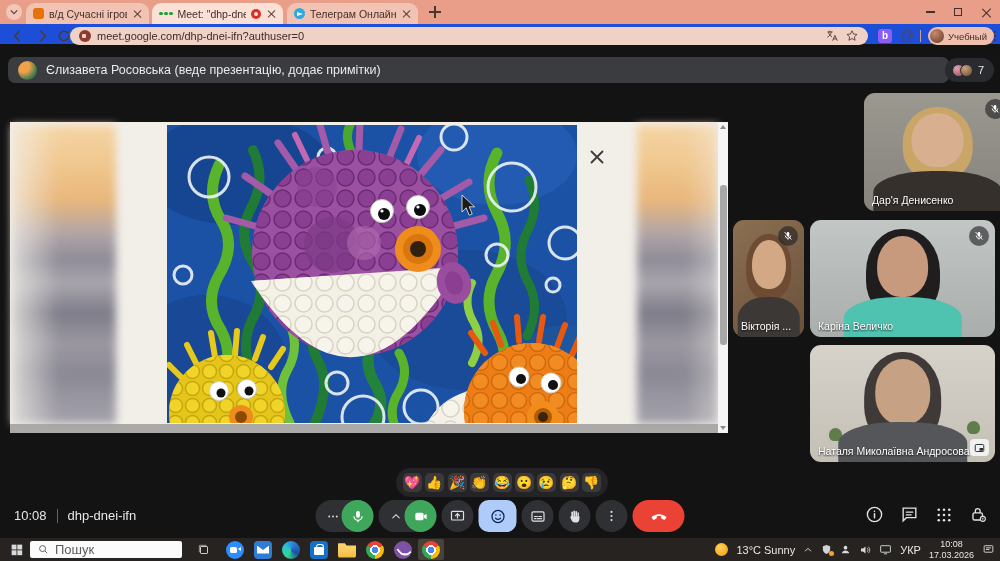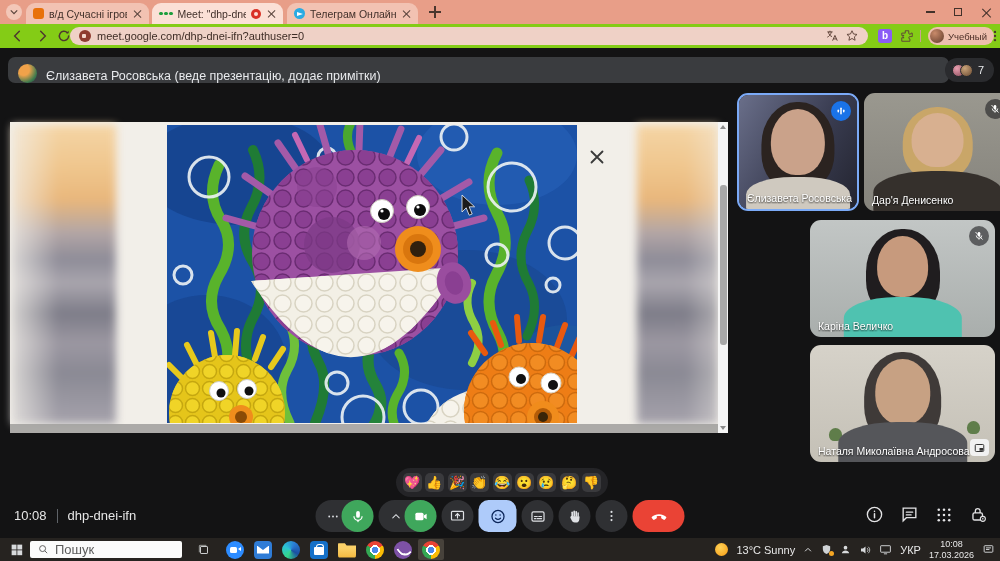--- a/index.html
+++ b/index.html
@@ -41,7 +41,7 @@
   .wmax i{width:8px;height:8px;border:1.4px solid #42312a;display:block;}
   .wclose .xicon::before,.wclose .xicon::after{background:#42312a;height:12px;left:5px;}
 
-  .toolbar{position:absolute;left:0;top:24px;width:1000px;height:32px;background:#84cc16;}
+  .toolbar{position:absolute;left:0;top:24px;width:1000px;height:20px;background:#1d4ed8;}
   .navic{position:absolute;top:4px;width:16px;height:16px;color:#4e382f;}
   .addr{position:absolute;left:70px;top:3px;width:798px;height:18px;border-radius:9px;
     background:#efd1c6;display:flex;align-items:center;gap:6px;padding:0 9px;}

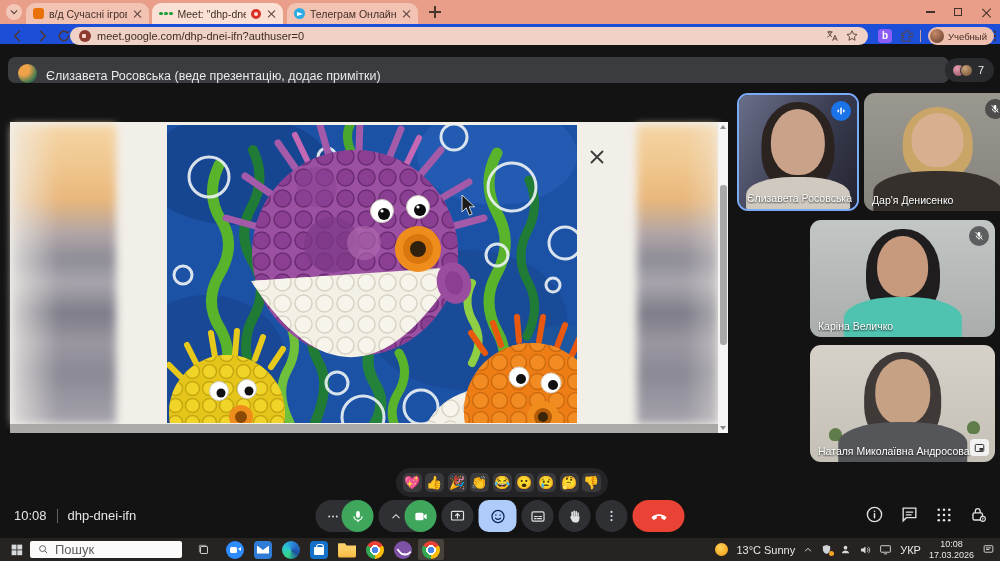--- a/index.html
+++ b/index.html
@@ -62,7 +62,7 @@
   
   .meetbg{position:absolute;left:0;top:48px;width:1000px;height:490px;background:#131314;}
   .banner{position:absolute;left:8px;top:9px;width:941px;height:26px;border-radius:7px;background:#3a3c3f;
-    display:flex;align-items:flex-end;gap:9px;padding:0 10px;}
+    display:flex;align-items:center;gap:9px;padding:0 10px;}
   .banner .bava{width:19px;height:19px;border-radius:50%;
     background:radial-gradient(circle at 30% 30%,#f0a24a 30%,#3d7a4e 70%,#27343c);}
   .banner span{font-size:12.5px;color:#e8eaed;}

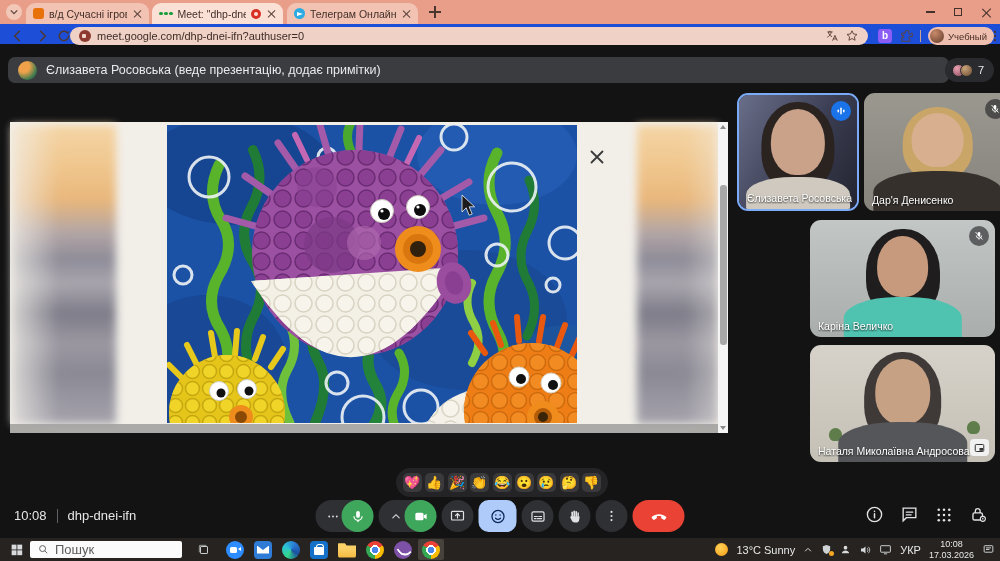--- a/index.html
+++ b/index.html
@@ -412,23 +412,6 @@
       <div class="hbar"></div>
     </div>
 
-    <div class="tile speaking" style="left:737px;top:45px;width:122px;height:118px;">
-      <div class="scene" style="--bg:linear-gradient(120deg,#6a6f8a,#3a3d52 55%,#23242f);">
-        <div class="hair" style="--hair:#2b2320;width:62%;height:78%;top:6%;"></div>
-        <div class="face" style="--skin:#caa28a;width:46%;height:58%;top:12%;"></div>
-        <div class="torso" style="--shirt:#cfc9bf;height:34%;"></div>
-      </div>
-      <div class="badge sound">
-        <svg width="12" height="12" viewBox="0 0 24 24">
-            <g fill="#fff">
-              <rect x="5" y="9" width="3" height="6" rx="1.5"></rect>
-              <rect x="10.5" y="5" width="3" height="14" rx="1.5"></rect>
-              <rect x="16" y="9" width="3" height="6" rx="1.5"></rect>
-            </g>
-          </svg>
-      </div>
-      <span class="pname">Єлизавета Росовська</span>
-    </div>
 
     <div class="tile" style="left:864px;top:45px;width:147px;height:118px;">
       <div class="scene" style="--bg:linear-gradient(#9a988f,#85837c);">

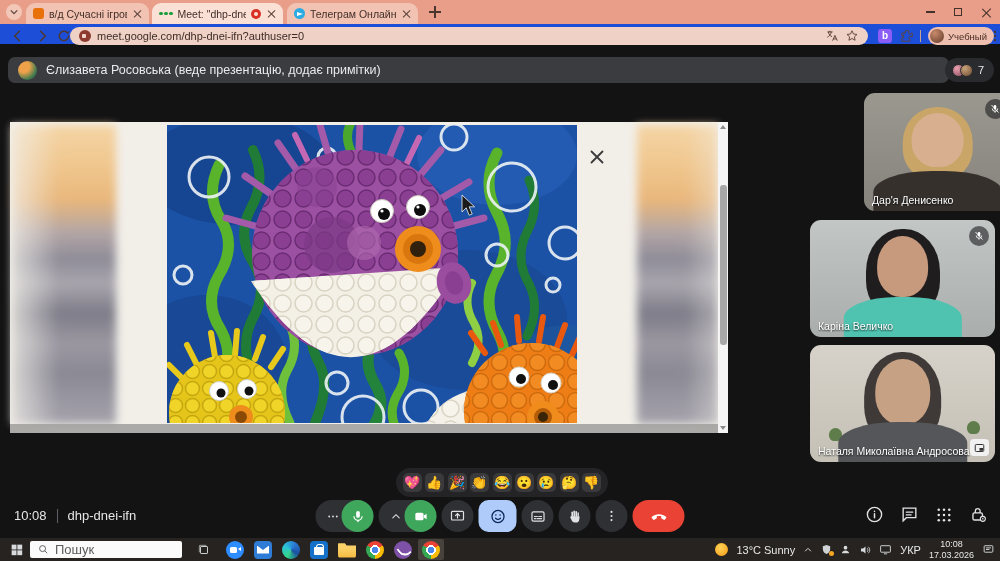--- a/index.html
+++ b/index.html
@@ -430,6 +430,22 @@
       <span class="pname">Дар'я Денисенко</span>
     </div>
 
+    <div class="tile" style="left:733px;top:172px;width:71px;height:117px;">
+      <div class="scene" style="--bg:linear-gradient(140deg,#8a6f52,#6b513b);">
+        <div class="hair" style="--hair:#6e4c34;width:64%;height:56%;"></div>
+        <div class="face" style="--skin:#d3a985;width:48%;height:42%;"></div>
+        <div class="torso" style="--shirt:#3c3835;"></div>
+      </div>
+      <div class="badge mute">
+        <svg width="12" height="12" viewBox="0 0 24 24">
+            <rect x="9.5" y="4" width="5" height="9" rx="2.5" fill="#fff"></rect>
+            <path d="M6.5,11a5.5,5.5 0 0 0 11,0" fill="none" stroke="#fff" stroke-width="1.8"></path>
+            <rect x="11.2" y="16" width="1.6" height="3.5" fill="#fff"></rect>
+            <line x1="5" y1="4" x2="19" y2="19" stroke="#fff" stroke-width="1.8"></line>
+          </svg>
+      </div>
+      <span class="pname">Вікторія ...</span>
+    </div>
 
     <div class="tile" style="left:810px;top:172px;width:185px;height:117px;">
       <div class="scene" style="--bg:linear-gradient(#c2c6c5,#a9aeac);">

